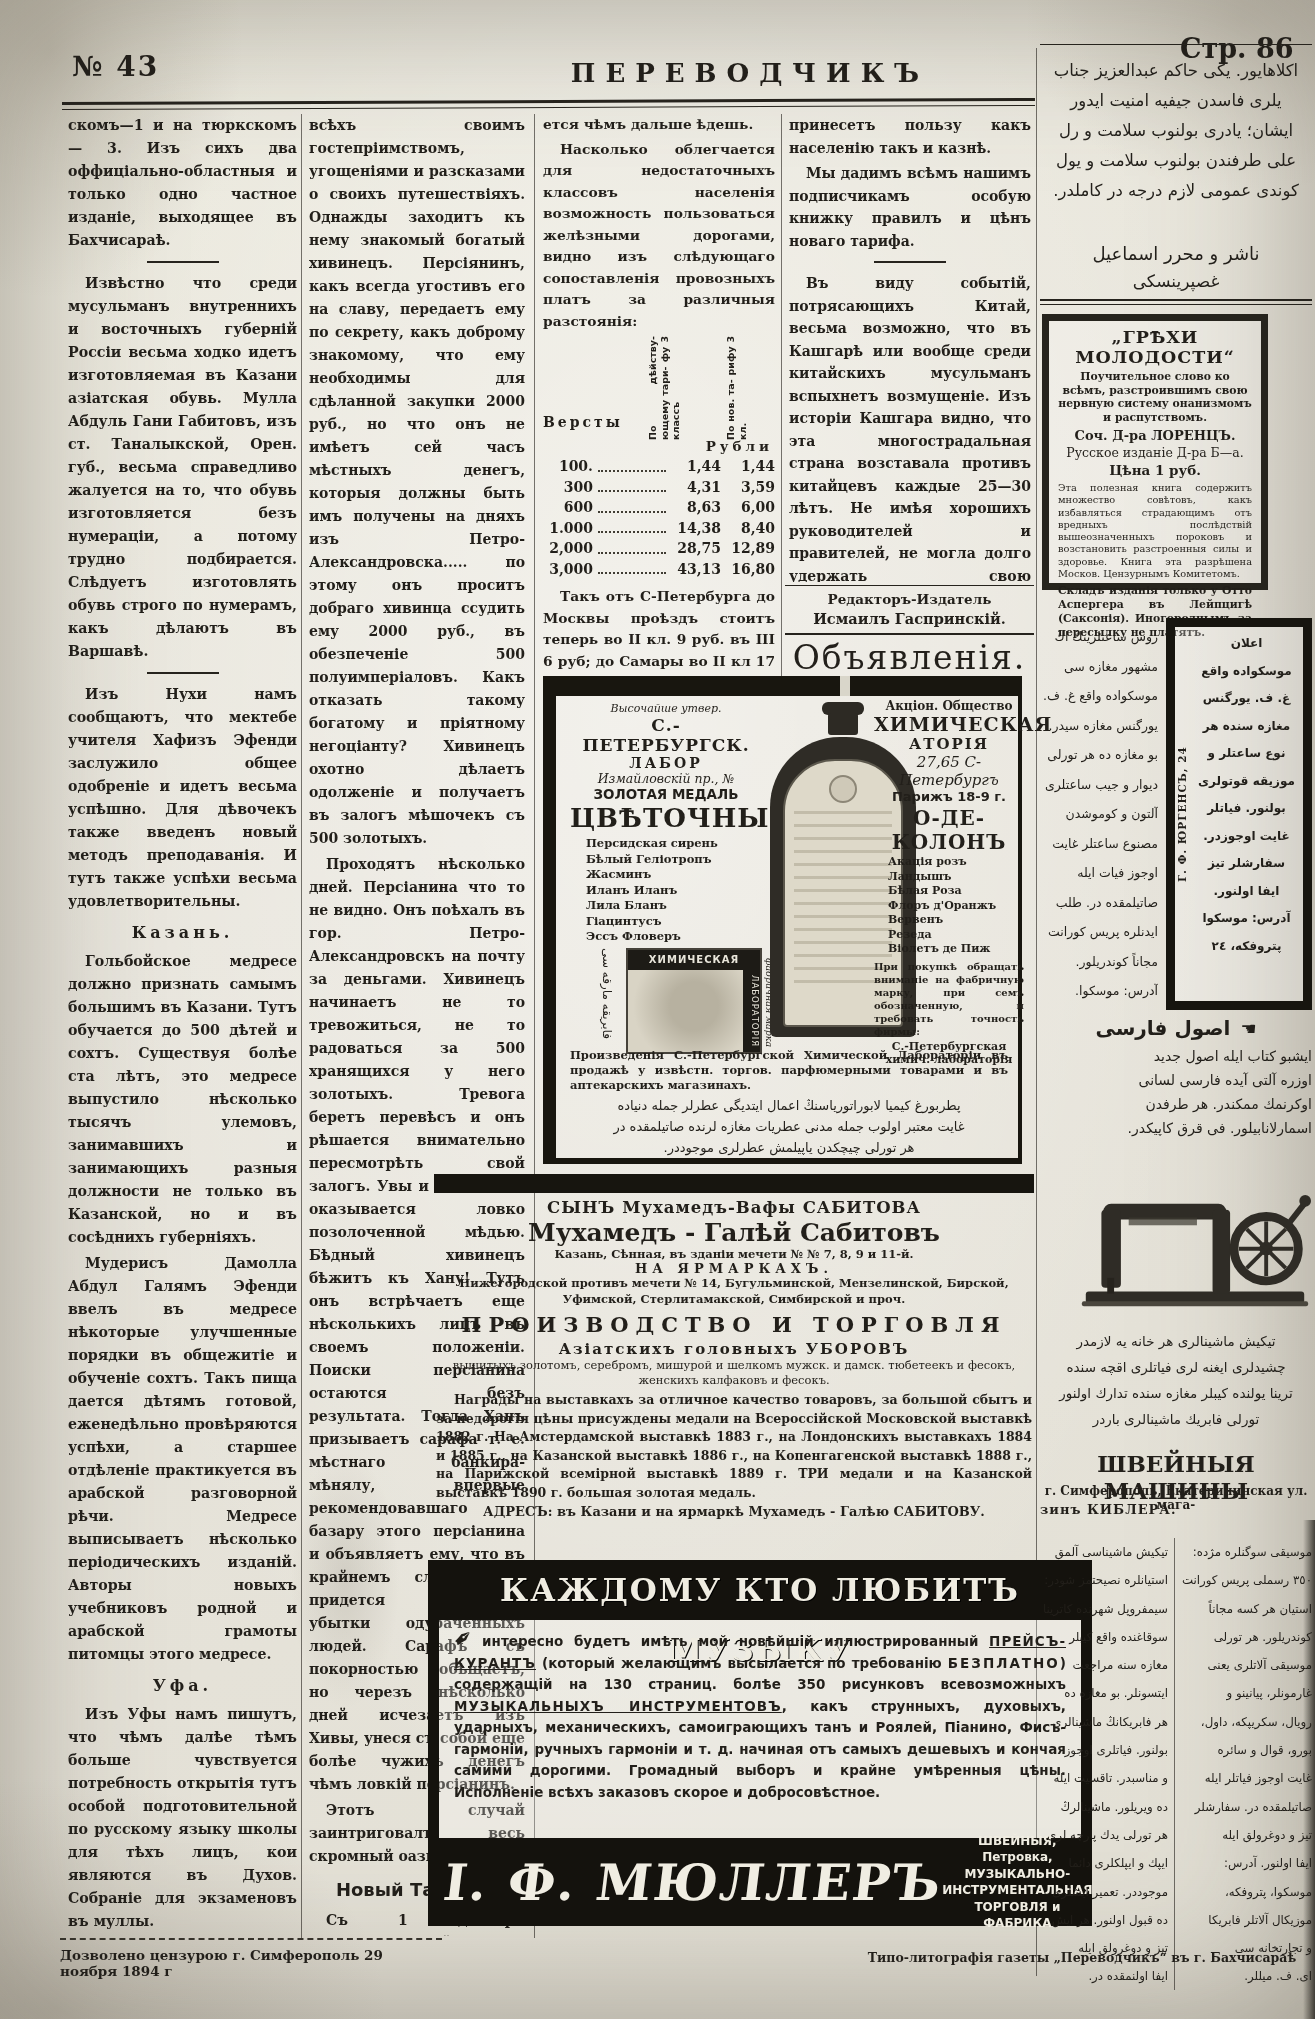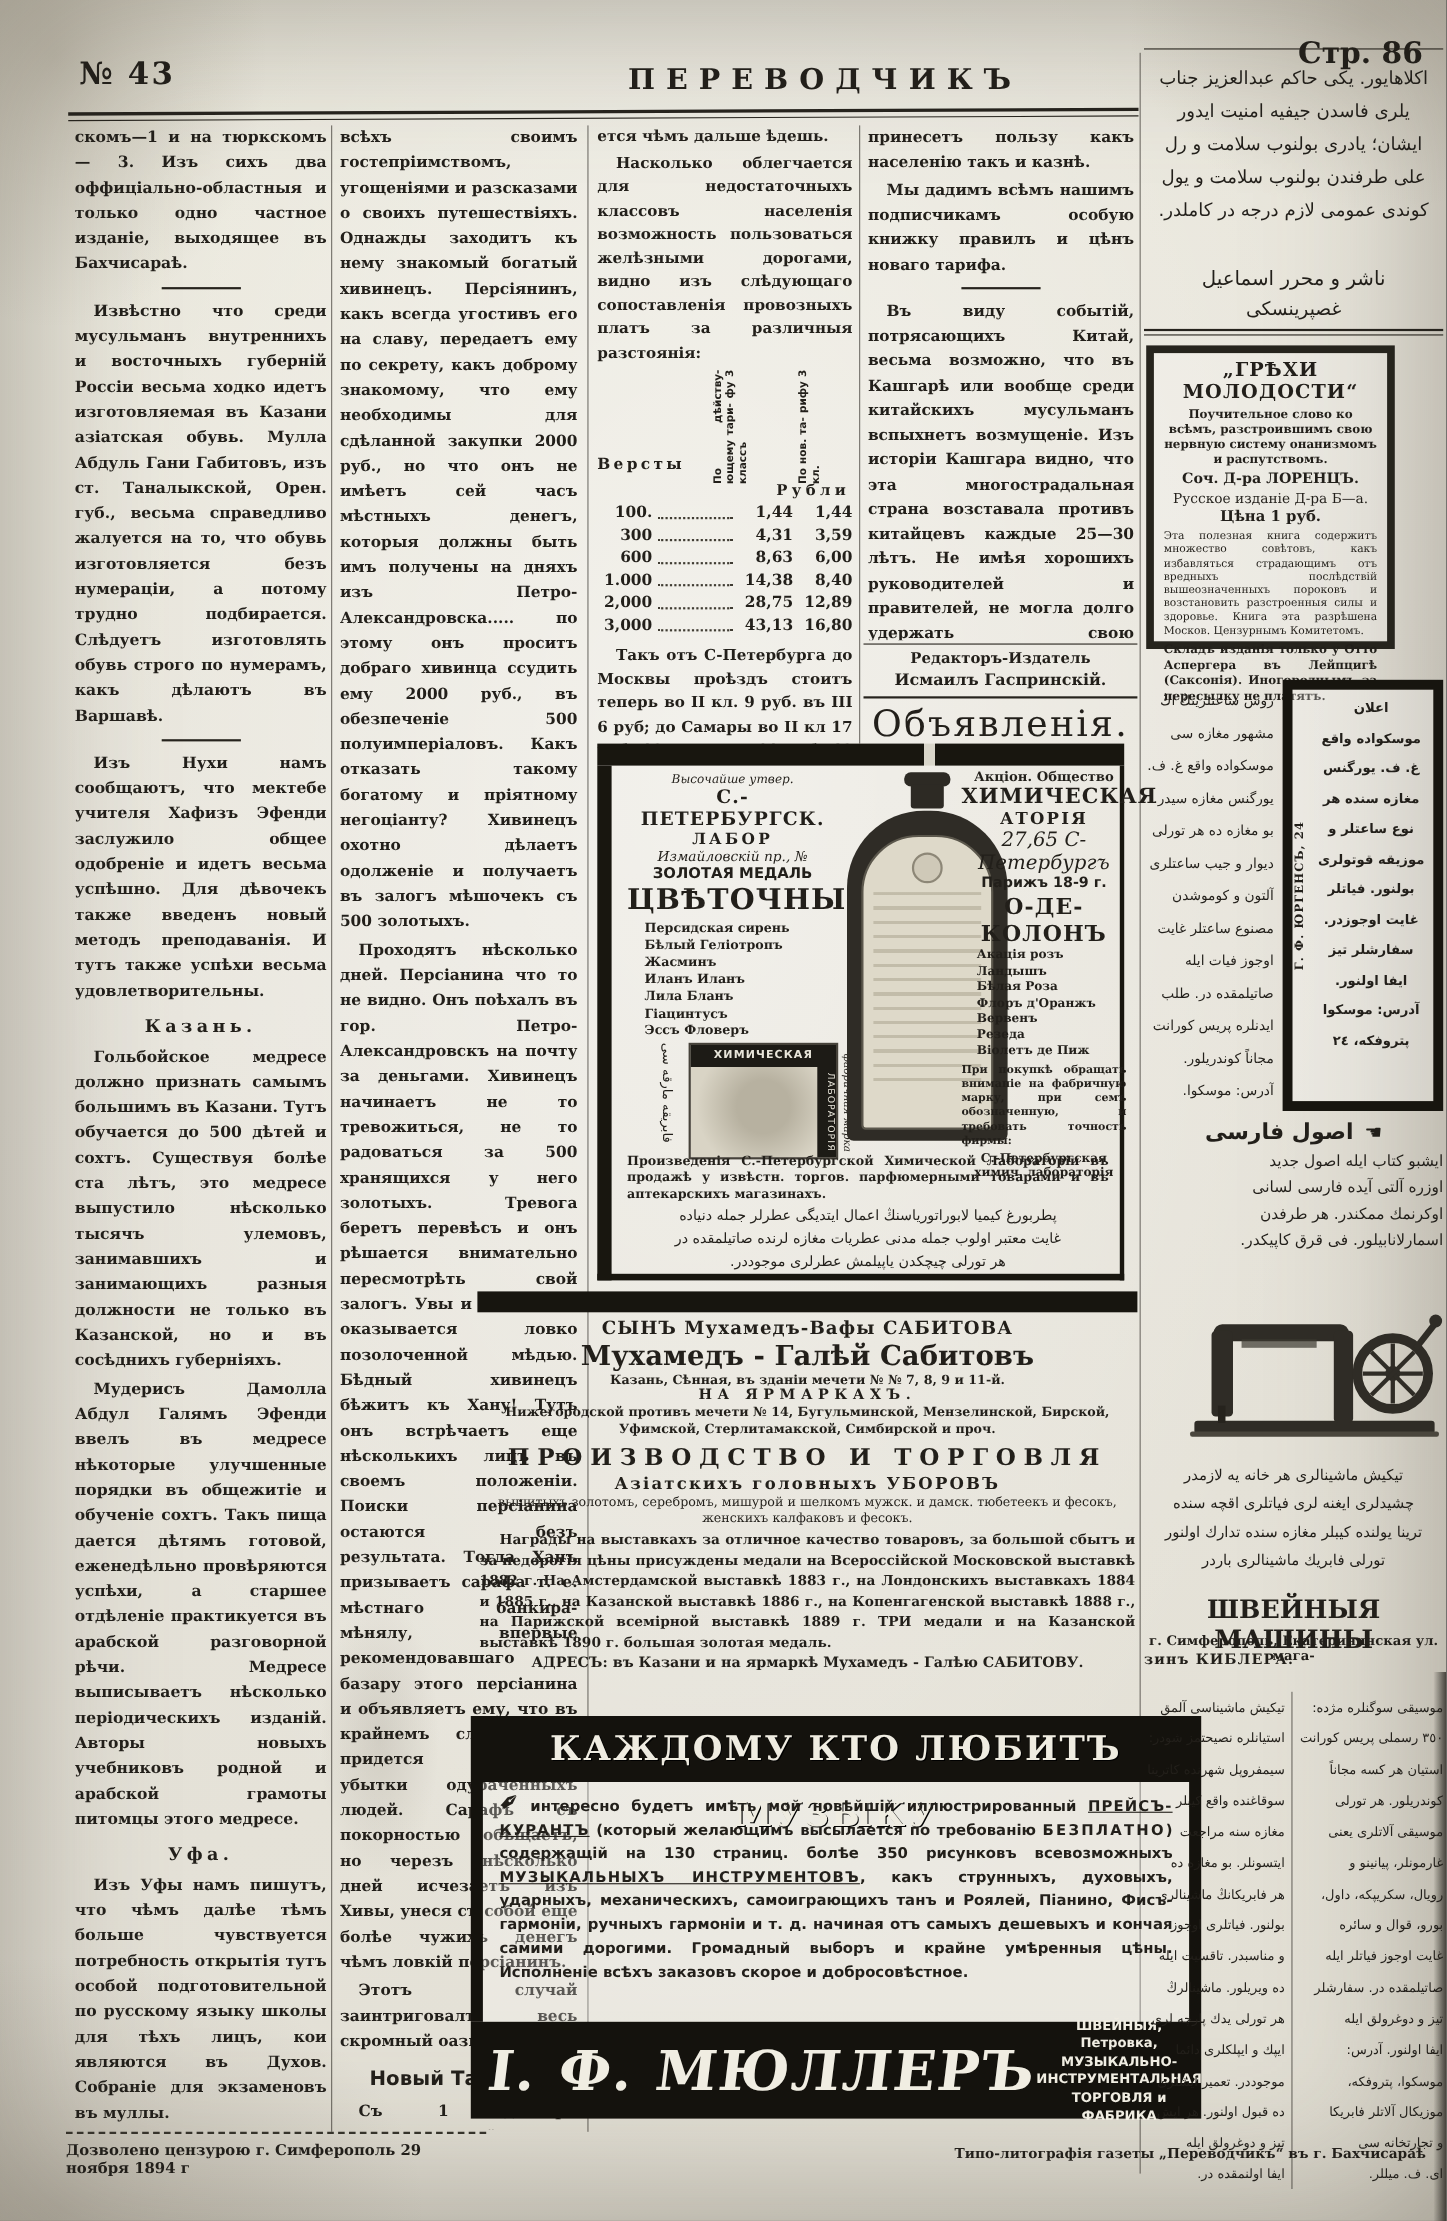--- a/index.html
+++ b/index.html
@@ -93,7 +93,7 @@
   .chem-co{font-size:12px;font-weight:bold;}
   .chem-rname1{font-size:19px;font-weight:bold;letter-spacing:1px;}
   .chem-rname2{font-size:15px;font-weight:bold;letter-spacing:2px;}
-  .chem-raddr{font-size:18px;font-style:italic;}
+  .chem-raddr{font-size:15px;font-style:italic;}
   .chem-paris{font-size:13px;font-weight:bold;font-family:"DejaVu Sans",sans-serif;}
   .chem-prod-r{font-size:20px;font-weight:bold;letter-spacing:1px;margin:2px 0 1px;}
   .perfume-r{white-space:pre-line;text-align:left;font-size:11px;line-height:14.5px;font-weight:bold;margin-left:14px;}

